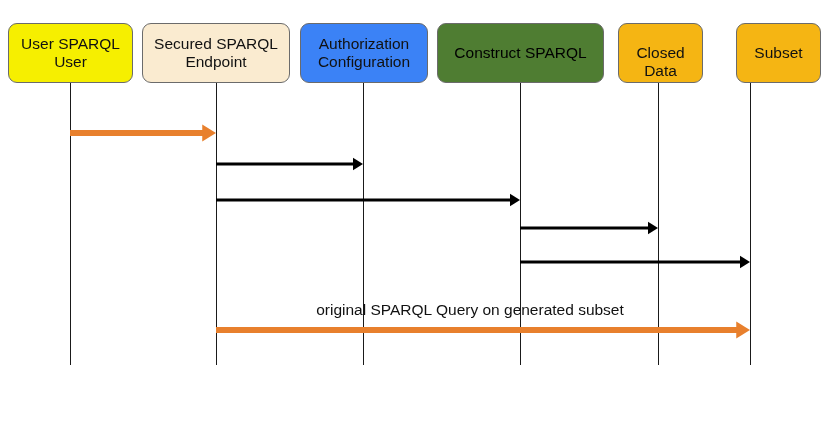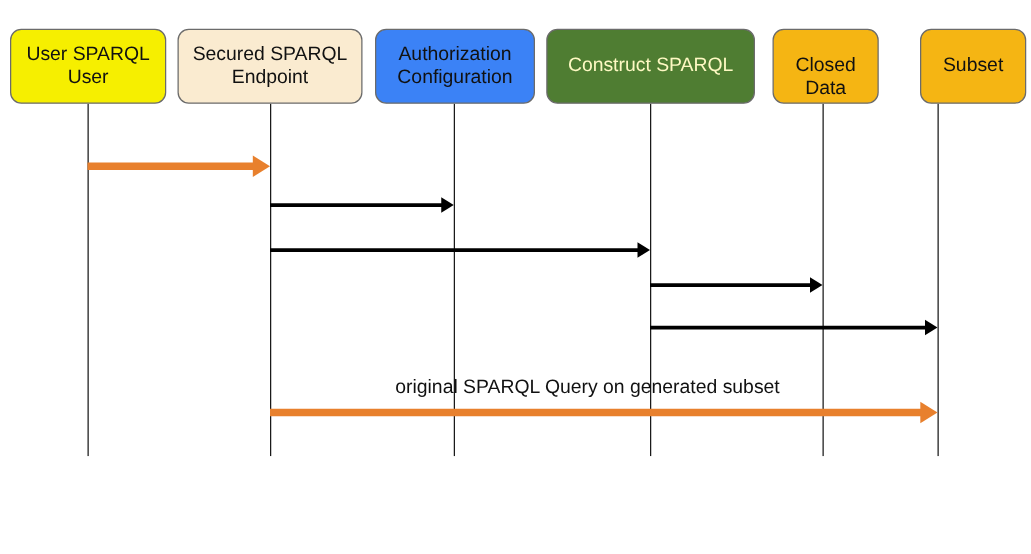--- a/index.html
+++ b/index.html
@@ -65,7 +65,7 @@
     <div class="actor-box" style="left: 300px; top: 23px; width: 128px; height: 60px; background: #3b82f6; color: rgb(17, 17, 17); border-color: rgb(107, 107, 107);">
       <span class="actor-label"><span>Authorization</span><br><span>Configuration</span></span>
     </div>
-    <div class="actor-box" style="left: 437px; top: 23px; width: 167px; height: 60px; background: rgb(79, 125, 50); color: #fef9c3; border-color: rgb(107, 107, 107);">
+    <div class="actor-box" style="left: 437px; top: 23px; width: 167px; height: 60px; background: rgb(79, 125, 50); color: #000000; border-color: rgb(107, 107, 107);">
       <span class="actor-label"><span>Construct SPARQL</span><br></span>
     </div>
     <div class="actor-box" style="left: 618px; top: 23px; width: 85px; height: 60px; background: rgb(245, 181, 19); color: rgb(17, 17, 17); border-color: rgb(107, 107, 107); align-items: flex-end;">

